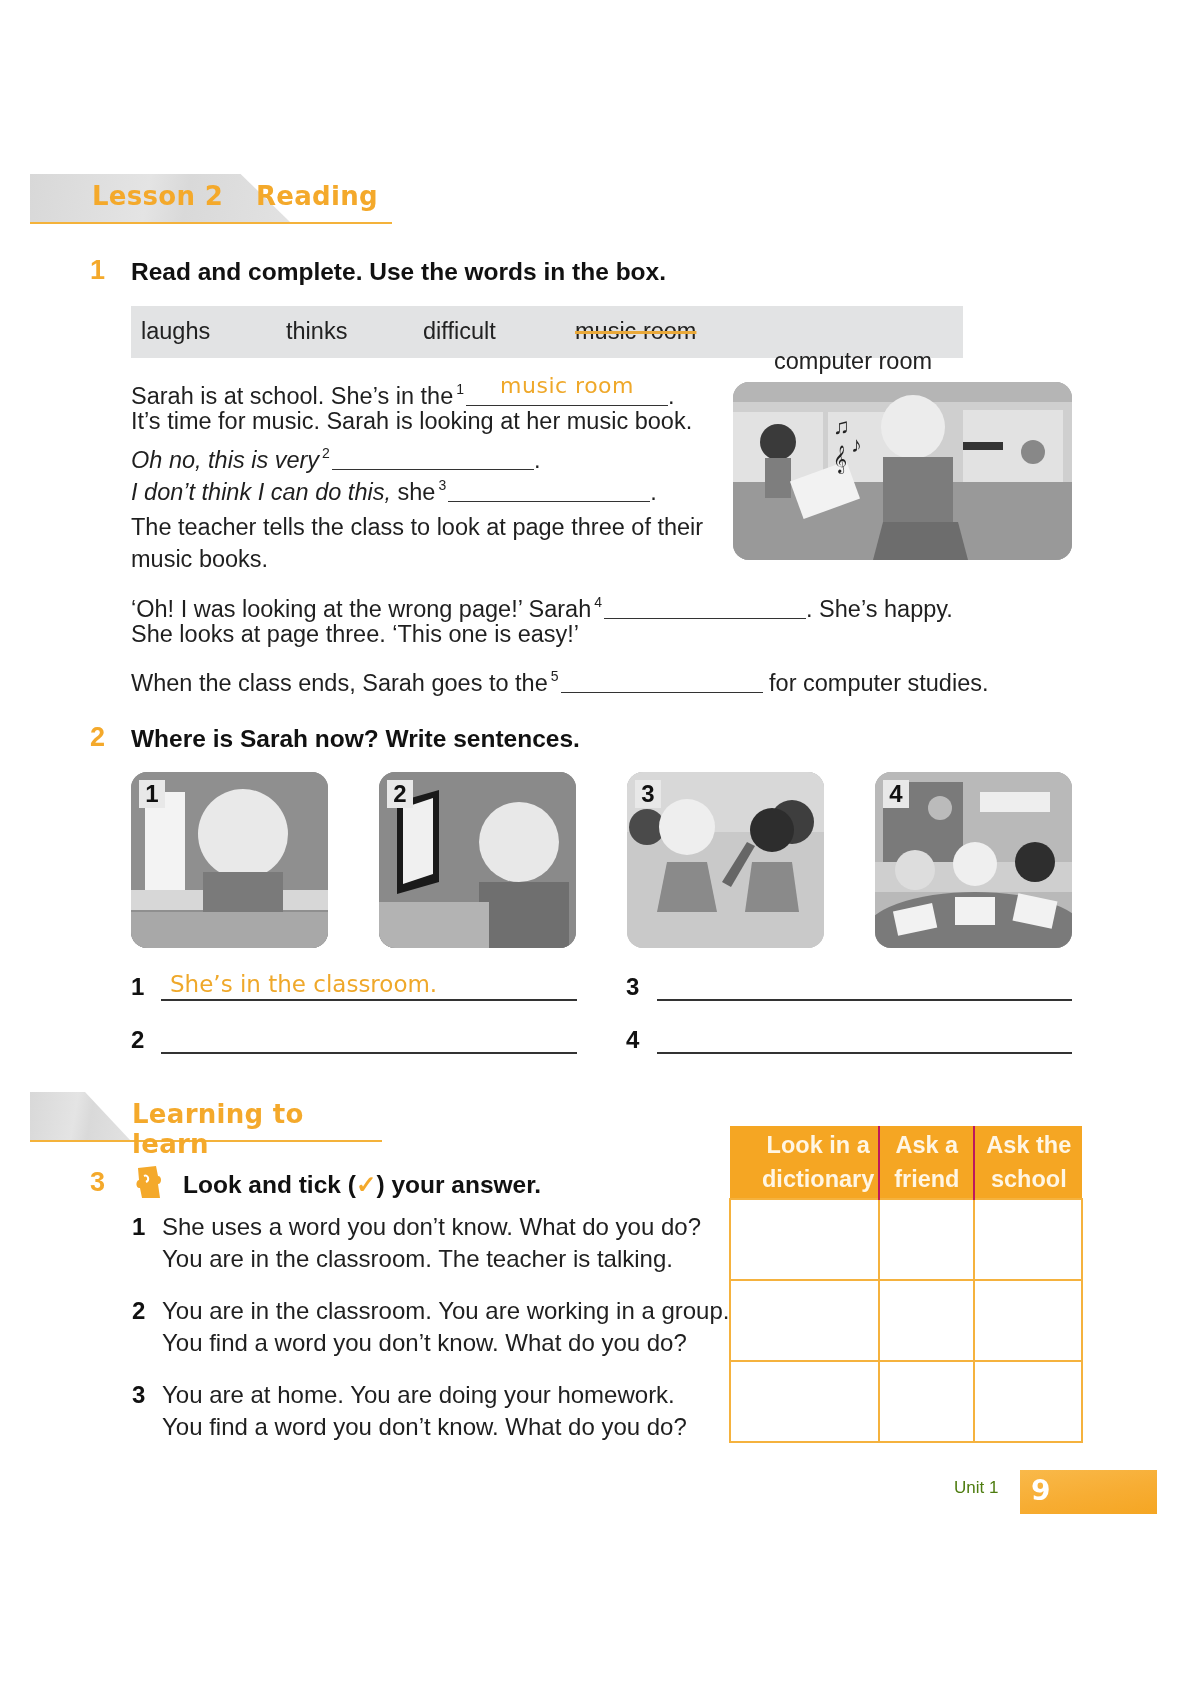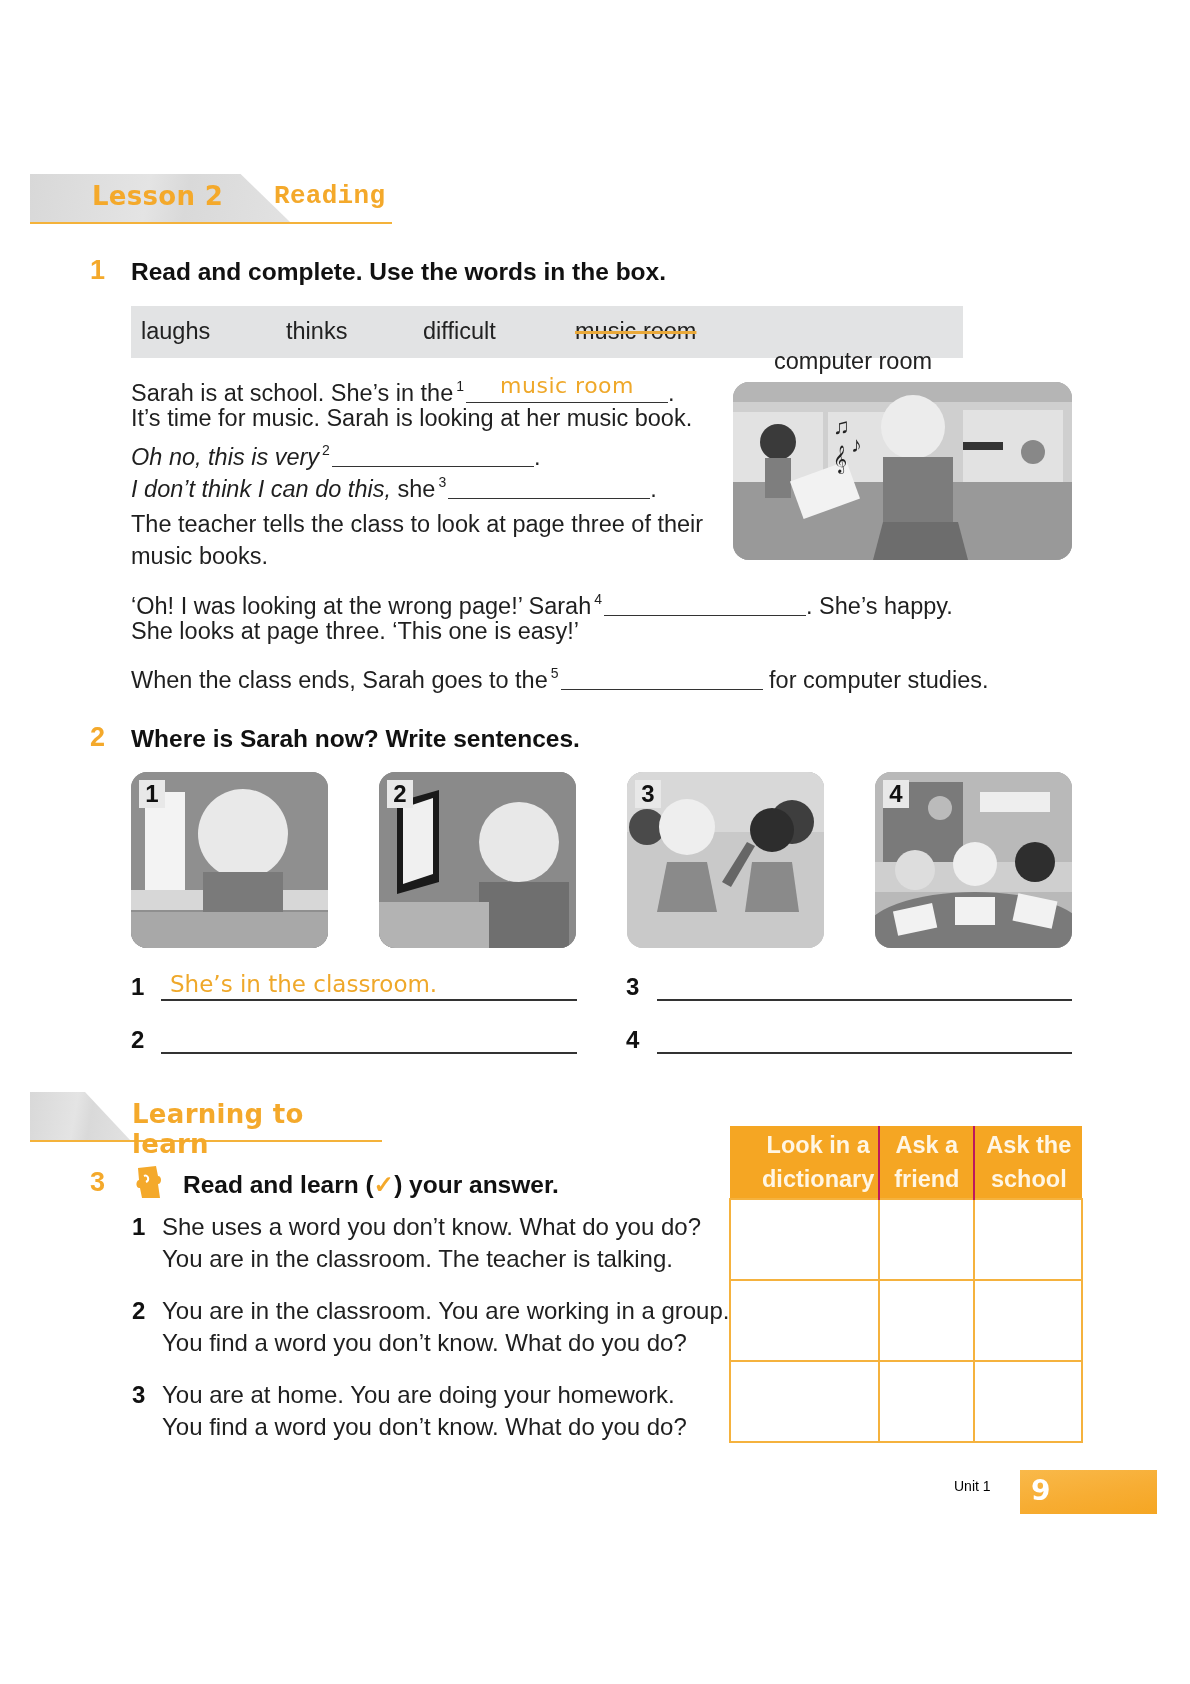--- a/index.html
+++ b/index.html
@@ -56,7 +56,7 @@
   <div class="grey" style="width:230px; clip-path: polygon(0 0, 81% 0, 100% 100%, 0 100%); width:260px;"></div>
   <div class="underline" style="width:362px;"></div>
   <span class="banner-title" style="left:62px; top:7px;">Lesson 2</span>
-  <span class="banner-title" style="left:244px; top:7px;font-family:Liberation Mono, monospace;">Reading</span>
+  <span class="banner-title" style="left:226px; top:7px;">Reading</span>
 </div>
 
 <span class="ex-num" style="left:90px; top:255px;">1</span>

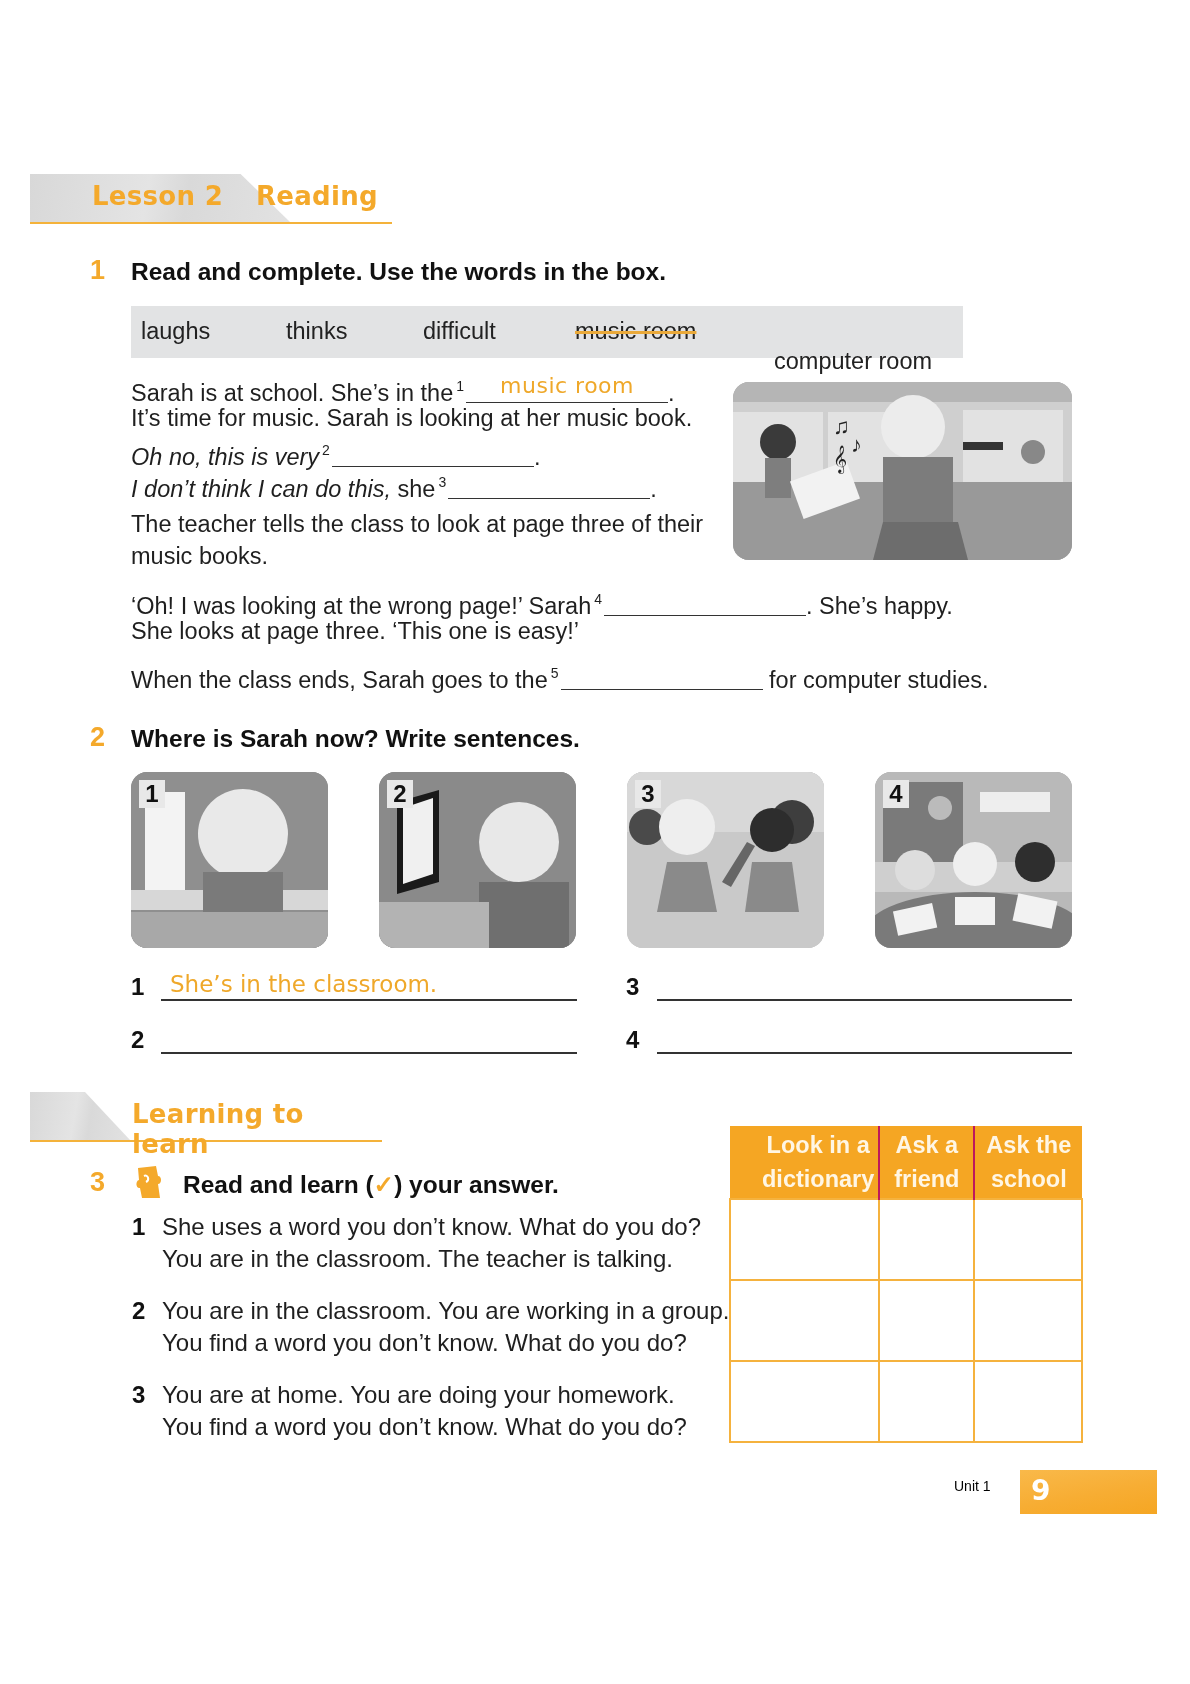--- a/index.html
+++ b/index.html
@@ -24,7 +24,7 @@
   .wordbox span { position: absolute; top: 12px; font-size: 23.5px; color: #222; }
   .wordbox .struck { text-decoration: line-through; text-decoration-color: #e9a93a; text-decoration-thickness: 3px; }
 
-  .para { position: absolute; font-size: 23.5px; line-height: 32px; color: #1f1f1f; white-space: nowrap; }
+  .para { position: absolute; font-size: 23.5px; line-height: 38px; color: #1f1f1f; white-space: nowrap; }
   .para i { font-style: italic; }
   .sup { font-size: 14px; vertical-align: 10px; margin: 0 2px 0 3px; }
   .blank { display: inline-block; border-bottom: 1.5px solid #333; height: 22px; vertical-align: -2px; position: relative; }

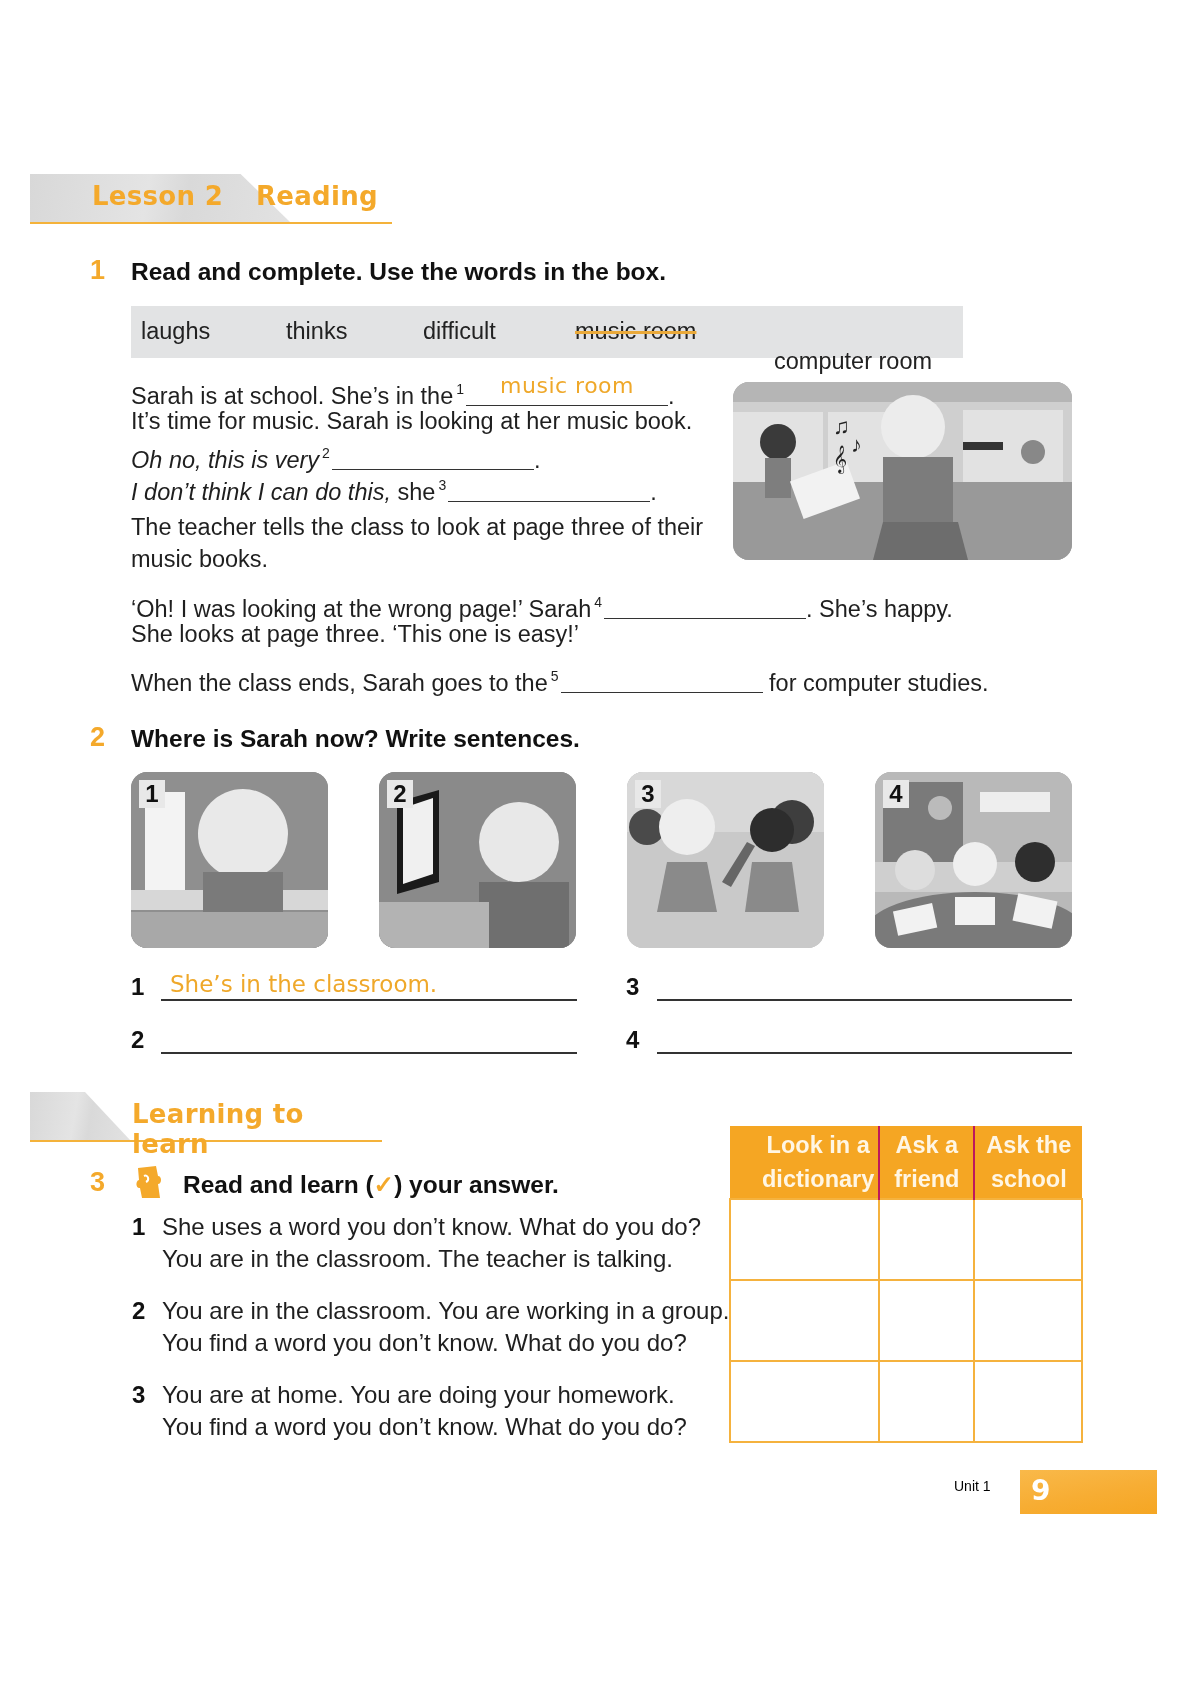--- a/index.html
+++ b/index.html
@@ -199,7 +199,7 @@
   </svg>
 </span>
 <div class="ex-title" style="left:183px; top:1170px;">
-  <span>Read and learn (</span><span style="color:#f4a92b;">✓</span><span>) your answer.</span>
+  <span>Look and tick (</span><span style="color:#f4a92b;">✓</span><span>) your answer.</span>
 </div>
 
 <div class="q-item" style="left:162px; top:1211px;">

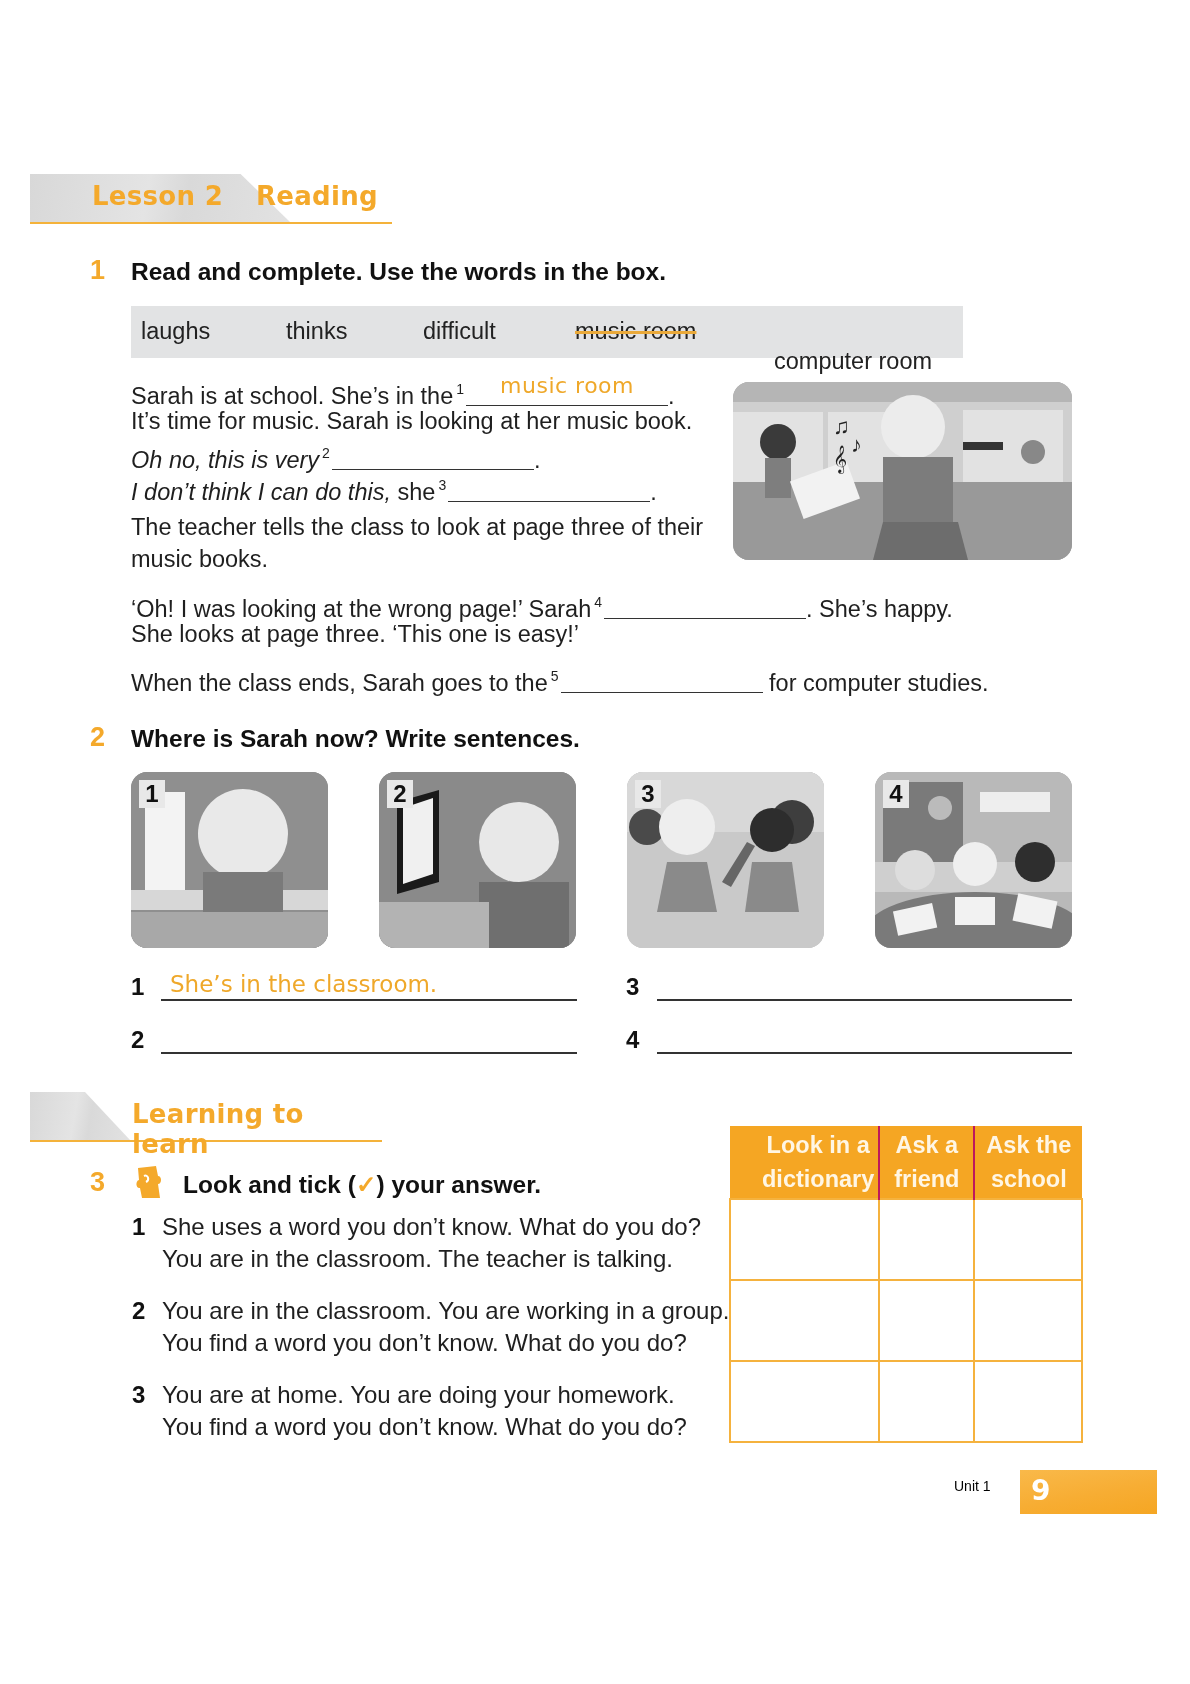--- a/index.html
+++ b/index.html
@@ -45,7 +45,7 @@
   table.tick th:first-child { border-left: none; }
   table.tick td { border: 2px solid #f5b23e; height: 81px; }
 
-  .footer-unit { position: absolute; left: 954px; top: 1478px; font-size: 14px; color: #000000; }
+  .footer-unit { position: absolute; left: 954px; top: 1478px; font-size: 17px; color: #4d7c0f; }
   .footer-page { position: absolute; left: 1020px; top: 1470px; width: 137px; height: 44px; background: linear-gradient(170deg, #f9b94a 0%, #f7ad33 55%, #f5a623 100%); }
   .footer-page span { position: absolute; left: 11px; top: 4px; color: #fff; font-weight: bold; font-size: 28px; font-family: "DejaVu Sans", sans-serif; }
 </style>

